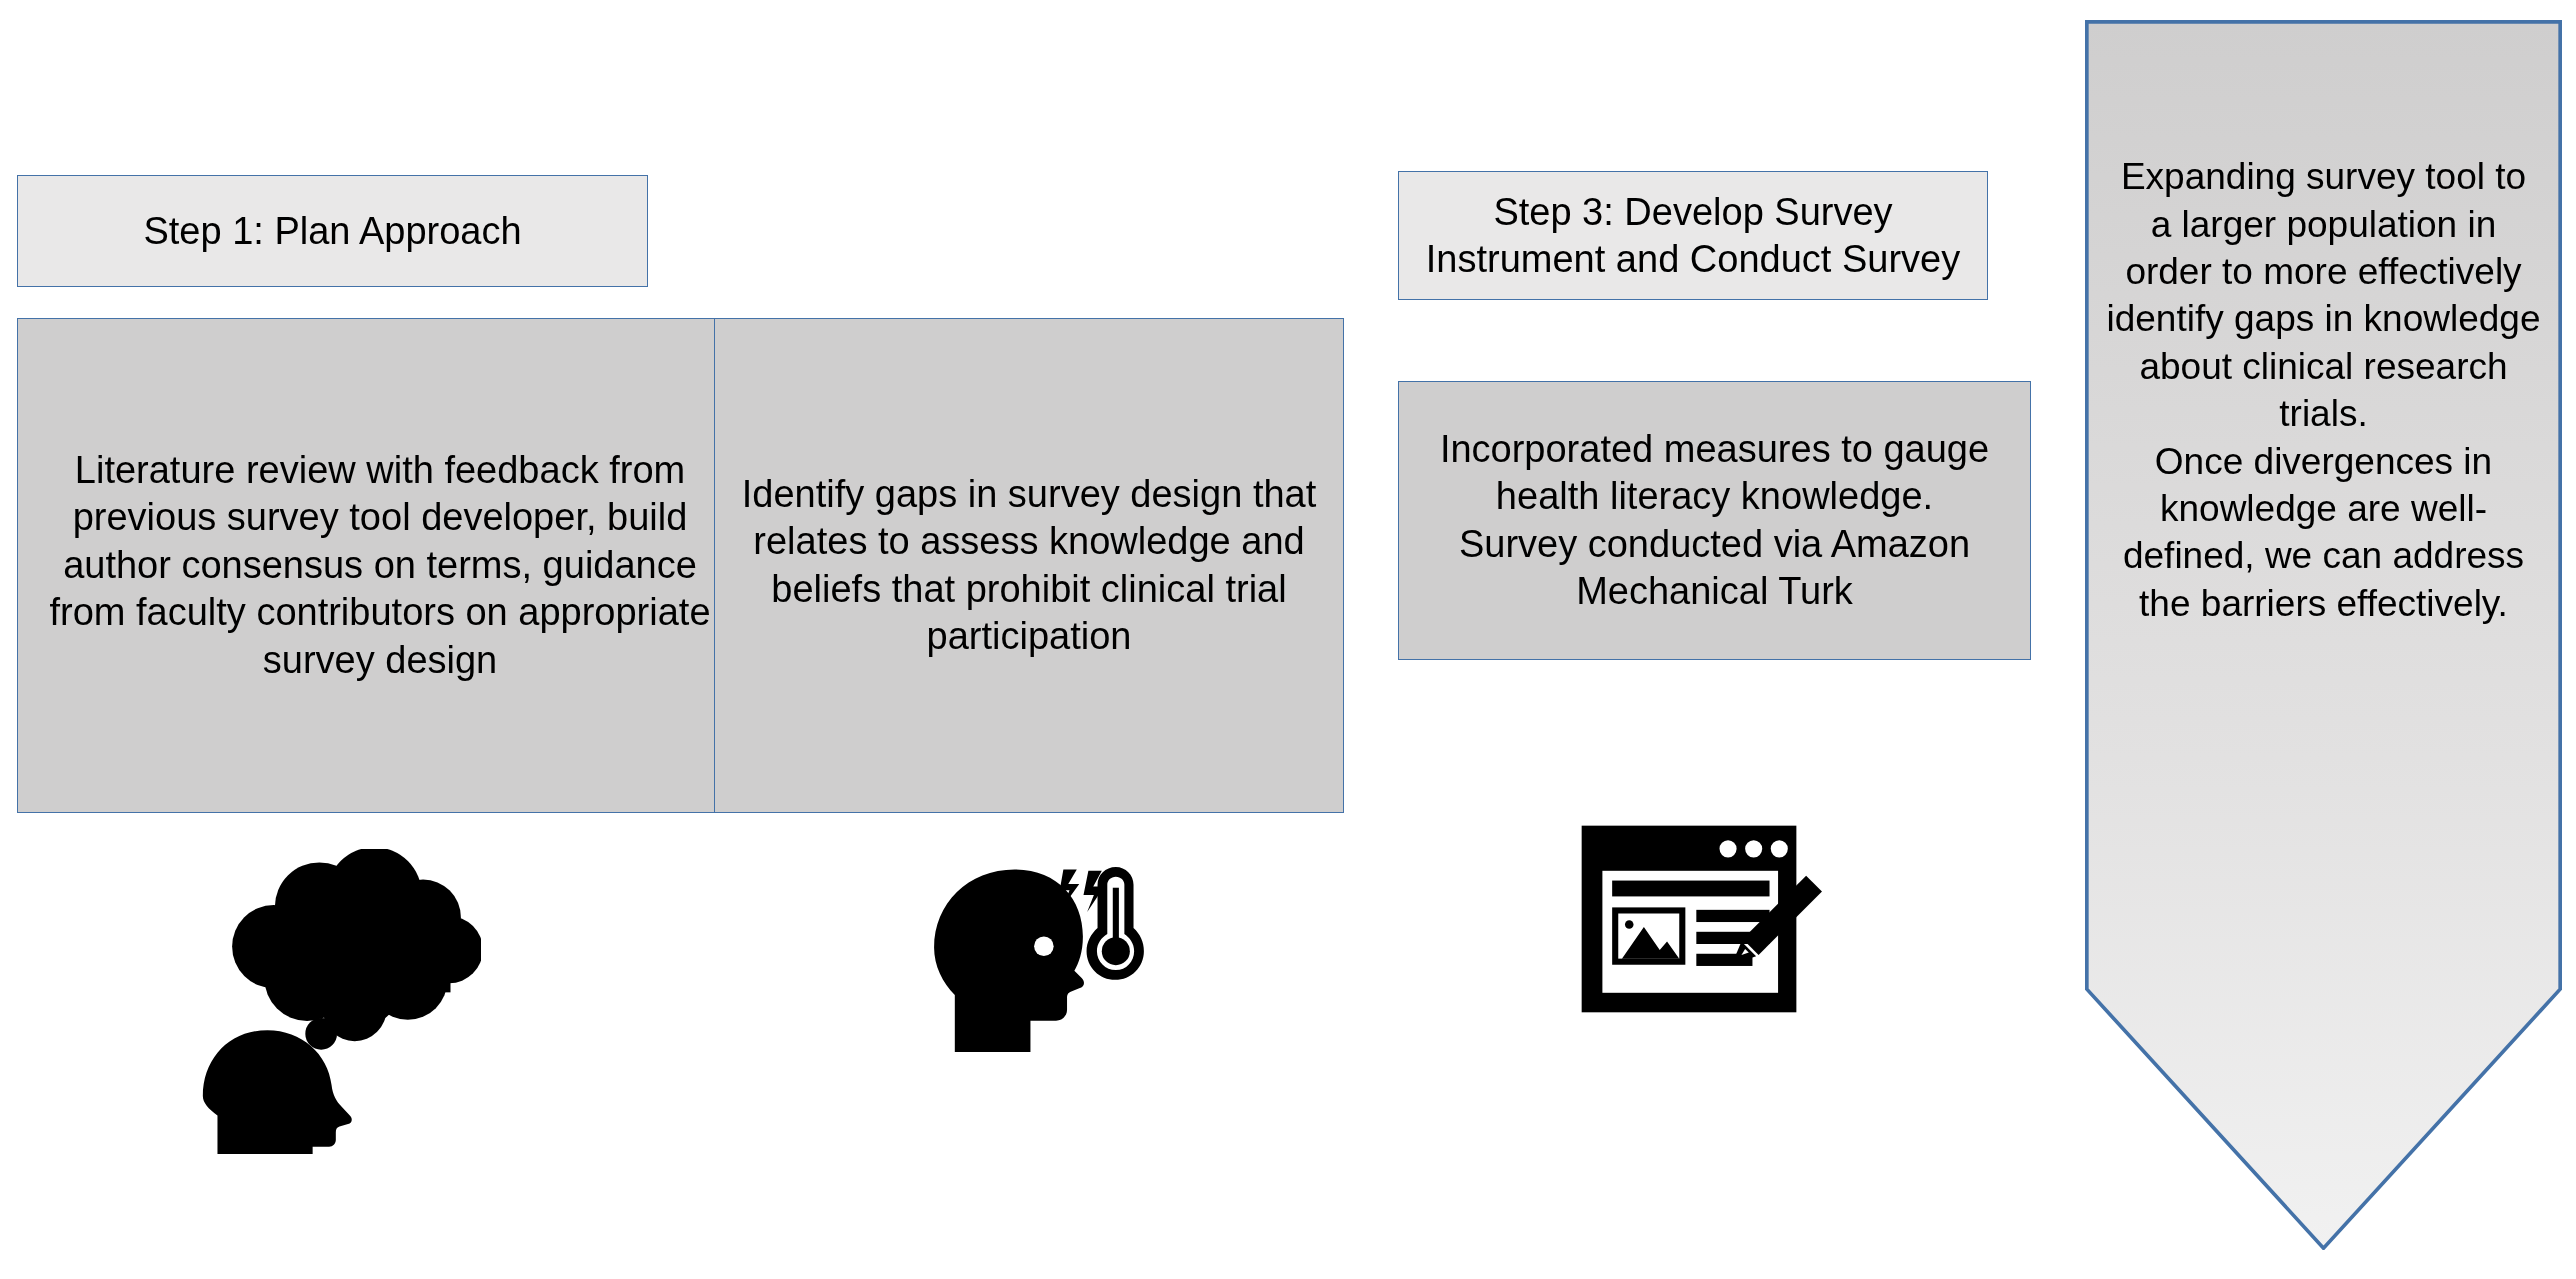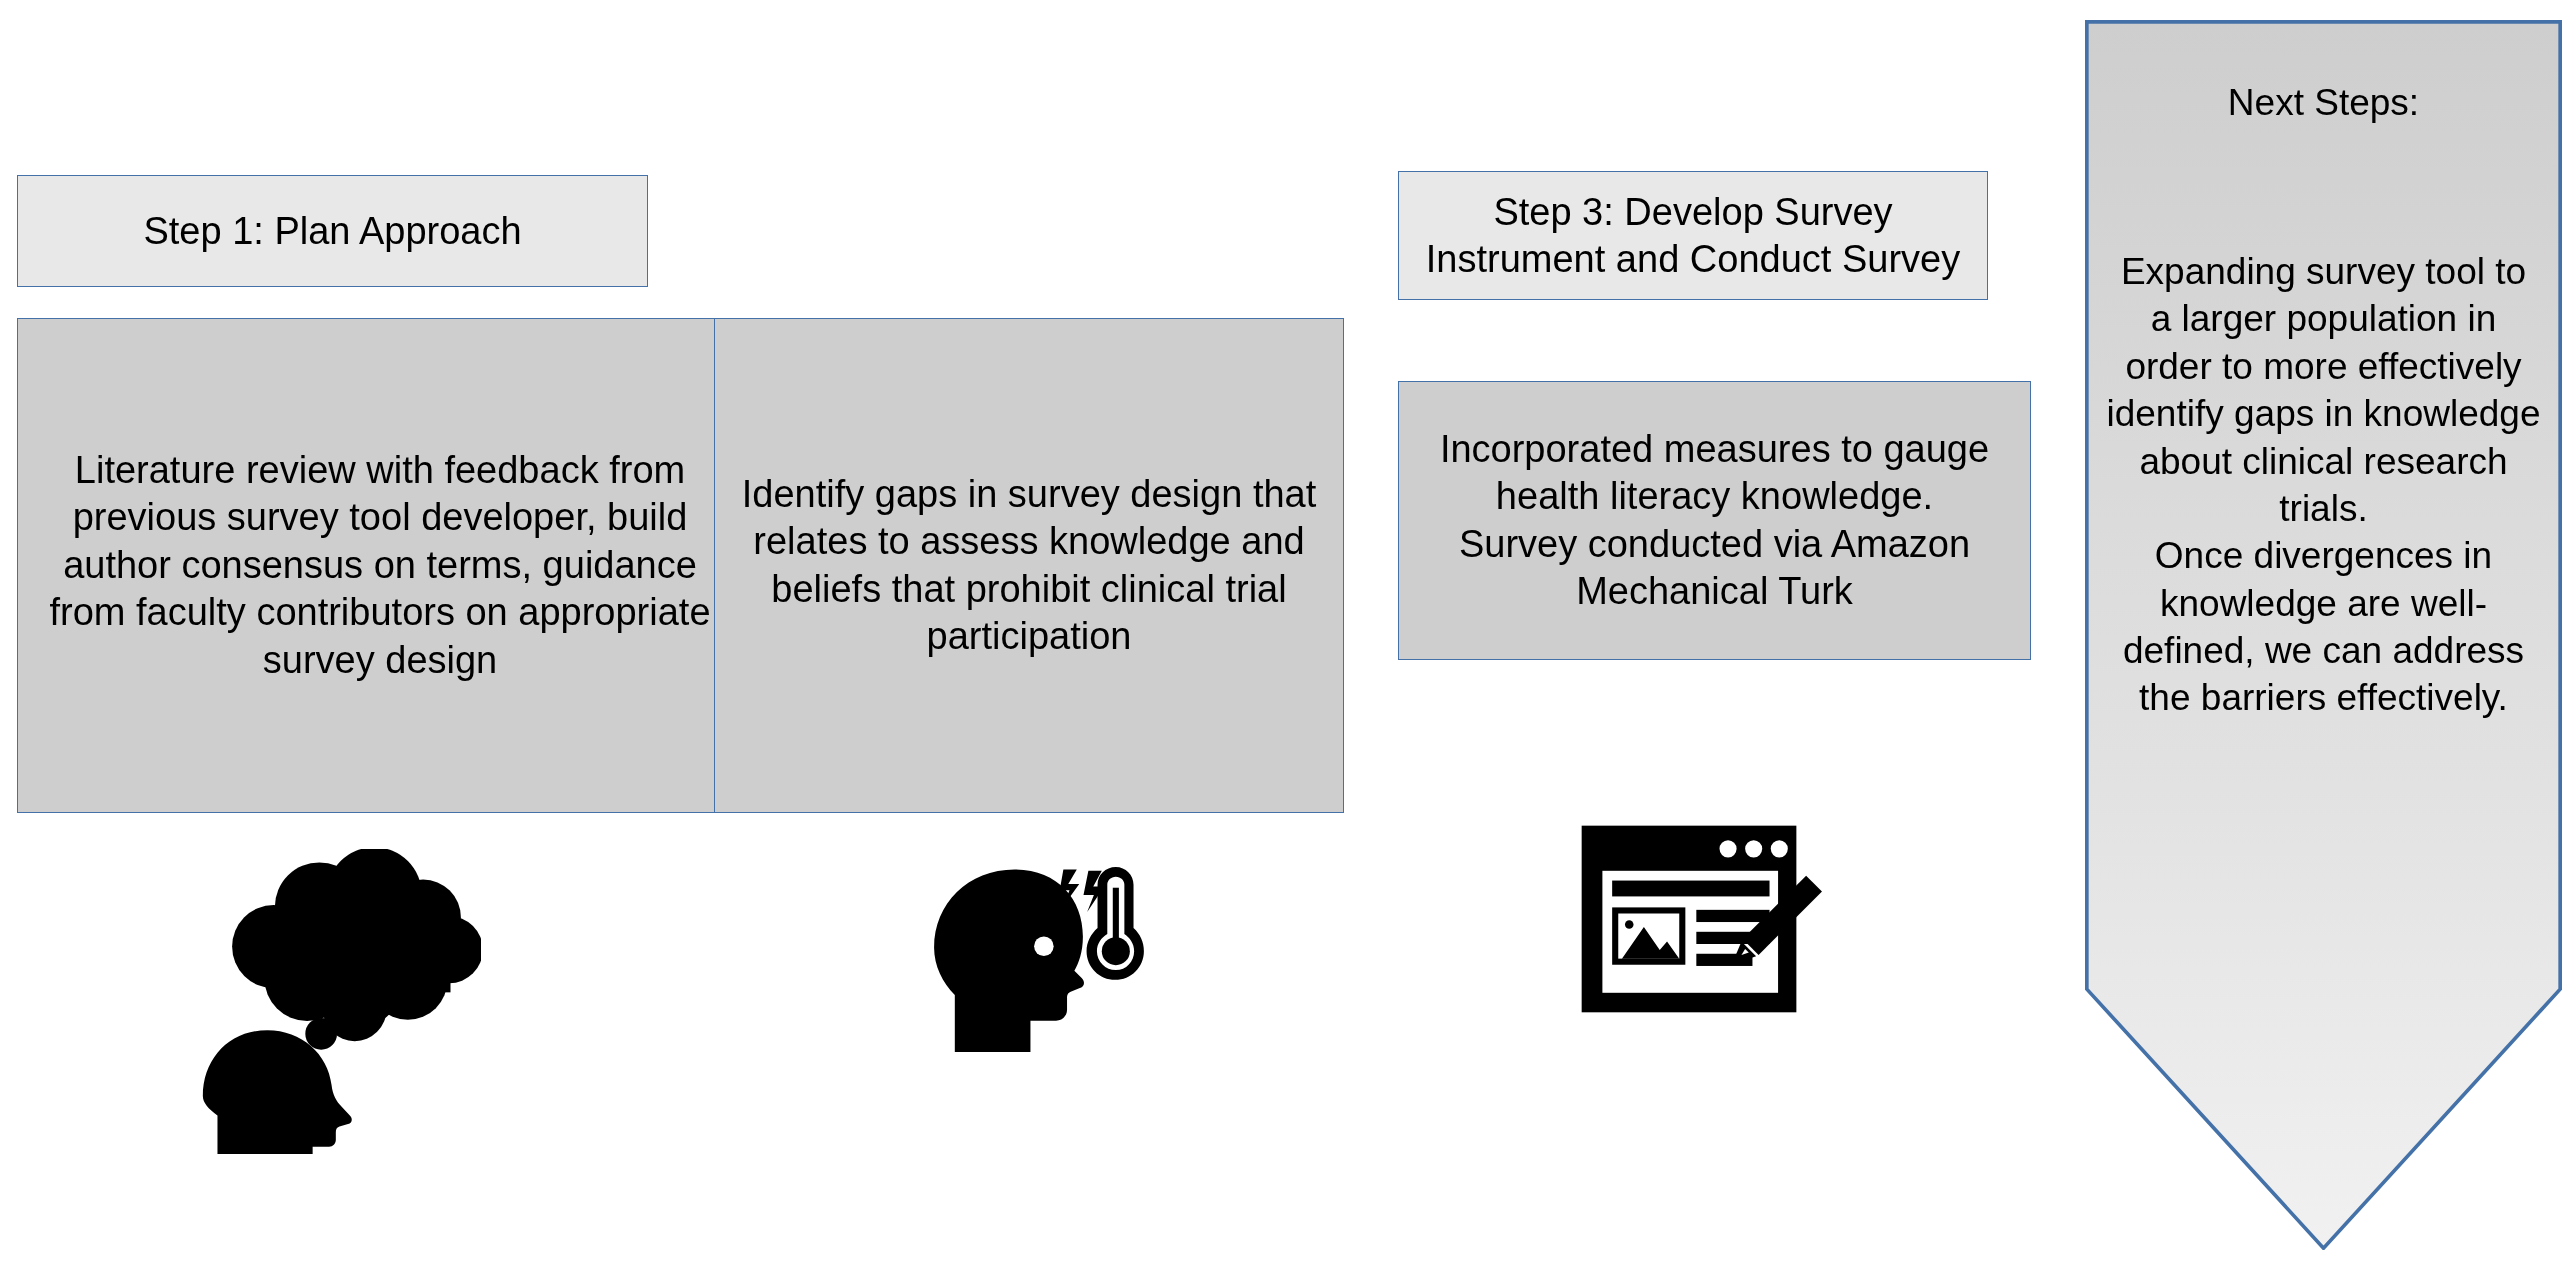--- a/index.html
+++ b/index.html
@@ -208,7 +208,6 @@
     </svg>
 
     <div class="arrow-text">
-      <div class="arrow-title">Next Steps:</div>
       <div class="arrow-gap"></div>
       <div>Expanding survey tool to a larger population in order to more effectively identify gaps in knowledge about clinical research trials.
 Once divergences in knowledge are well-defined, we can address the barriers effectively.</div>

